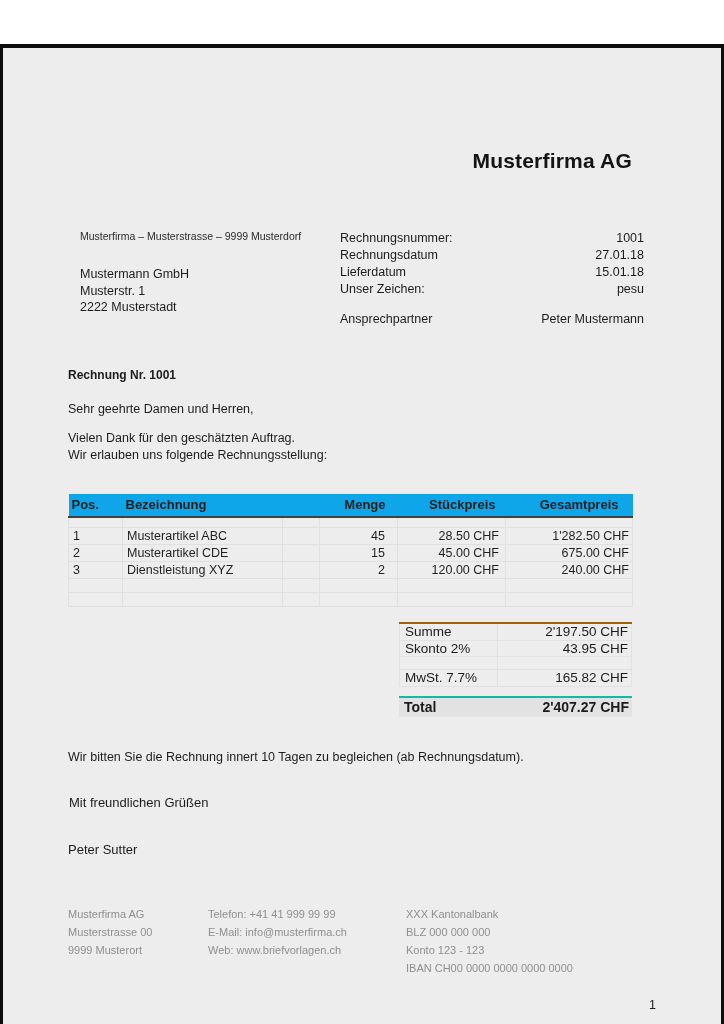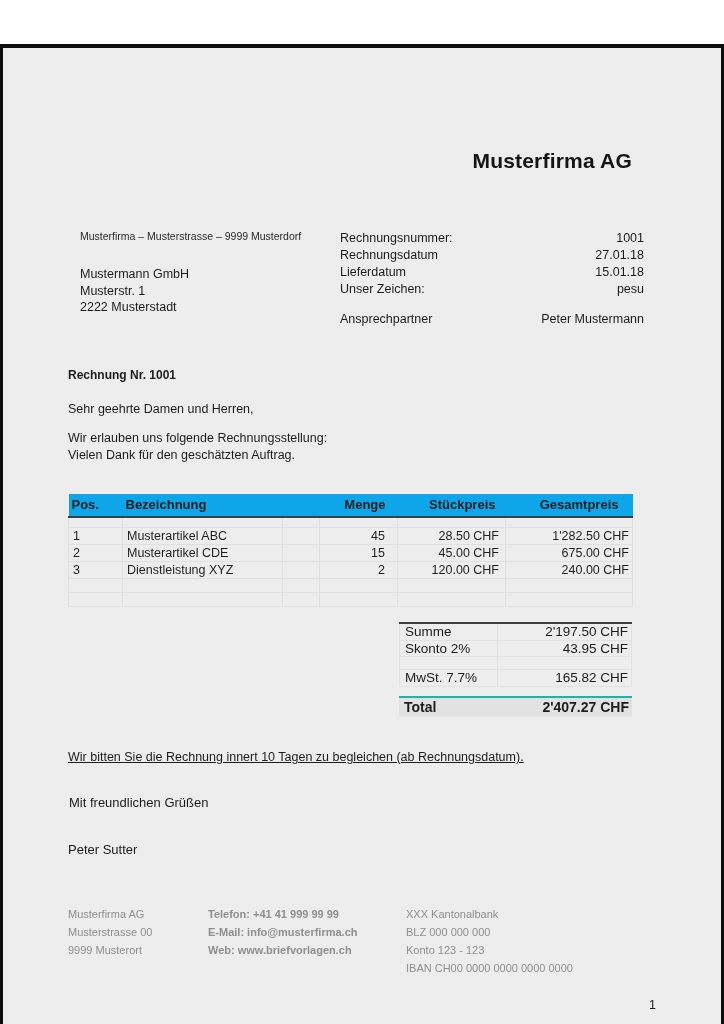--- a/index.html
+++ b/index.html
@@ -128,8 +128,8 @@
   <div class="letter-body">
     <div>Sehr geehrte Damen und Herren,</div>
     <div class="para2">
+      <div>Vielen Dank für den geschätzten Auftrag.</div>
       <div>Wir erlauben uns folgende Rechnungsstellung:</div>
-      <div>Vielen Dank für den geschätzten Auftrag.</div>
     </div>
   </div>
 

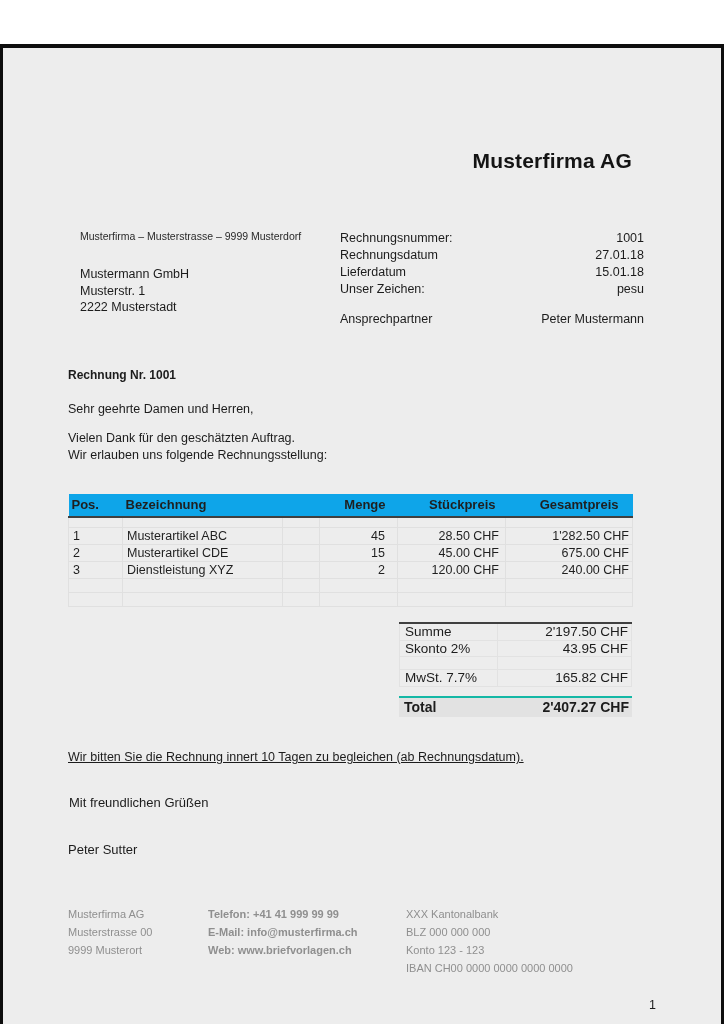--- a/index.html
+++ b/index.html
@@ -58,7 +58,7 @@
 
   
   .summary { position:absolute; left:396px; top:574px; width:233px; }
-  .sum-grid { border-top:2px solid #404040; }
+  .sum-grid { border-top:2px solid #a16207; }
   .sum-row { display:flex; align-items:center; height:16.5px; font-size:13.5px;
     border:1px solid #e2e2e2; border-top:none; }
   .sum-row .lbl { width:98px; align-self:stretch; display:flex; align-items:center;

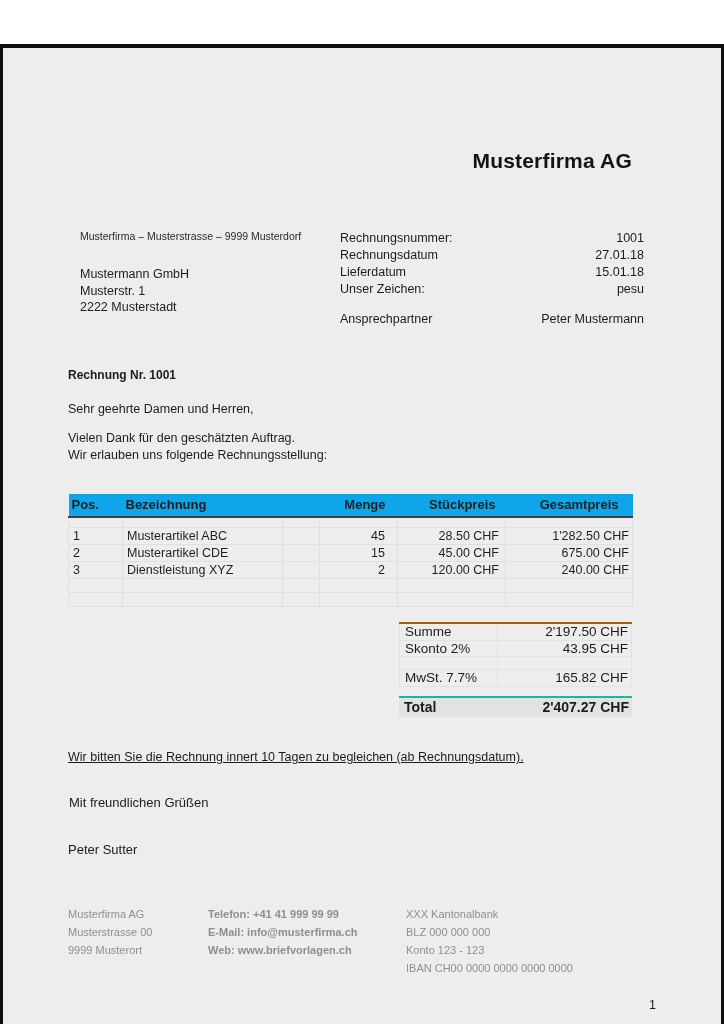--- a/index.html
+++ b/index.html
@@ -70,7 +70,7 @@
     height:21px; font-size:14px; font-weight:700; padding:0 3px 0 5px; }
 
   
-  .note      { position:absolute; left:65px; top:702px; font-size:12.5px;text-decoration:underline; }
+  .note      { position:absolute; left:65px; top:702px; font-size:12.5px; }
   .closing   { position:absolute; left:66px; top:747px; font-size:13px; }
   .signature { position:absolute; left:65px; top:794px; font-size:13px; }
 

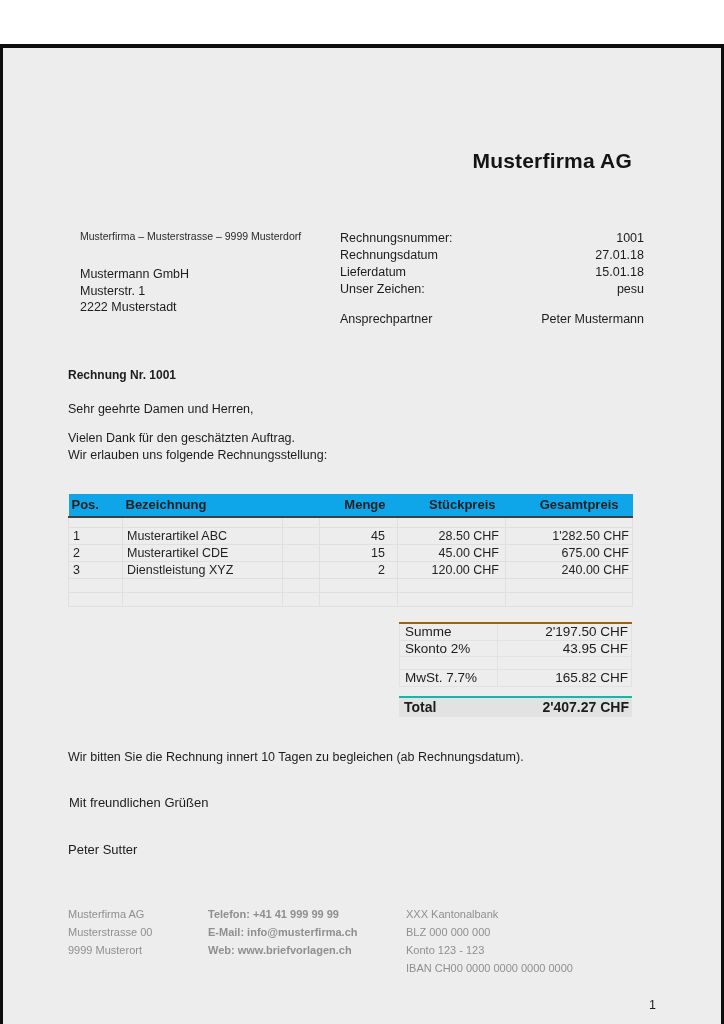--- a/index.html
+++ b/index.html
@@ -77,7 +77,7 @@
   
   .footer { position:absolute; left:65px; top:857px; width:564px; display:flex;
     color:#8f8f8f; font-size:11px; line-height:18px; }
-  .f-col1 { width:140px; } .f-col2 { width:198px;font-weight:bold; } .f-col3 { flex:1; }
+  .f-col1 { width:140px; } .f-col2 { width:198px; } .f-col3 { flex:1; }
 
   .page-number { position:absolute; top:950px; right:65px; font-size:12.5px; color:#1c1c1c; }
   .watermark { position:absolute; left:28px; top:979px; font-size:6.5px;

